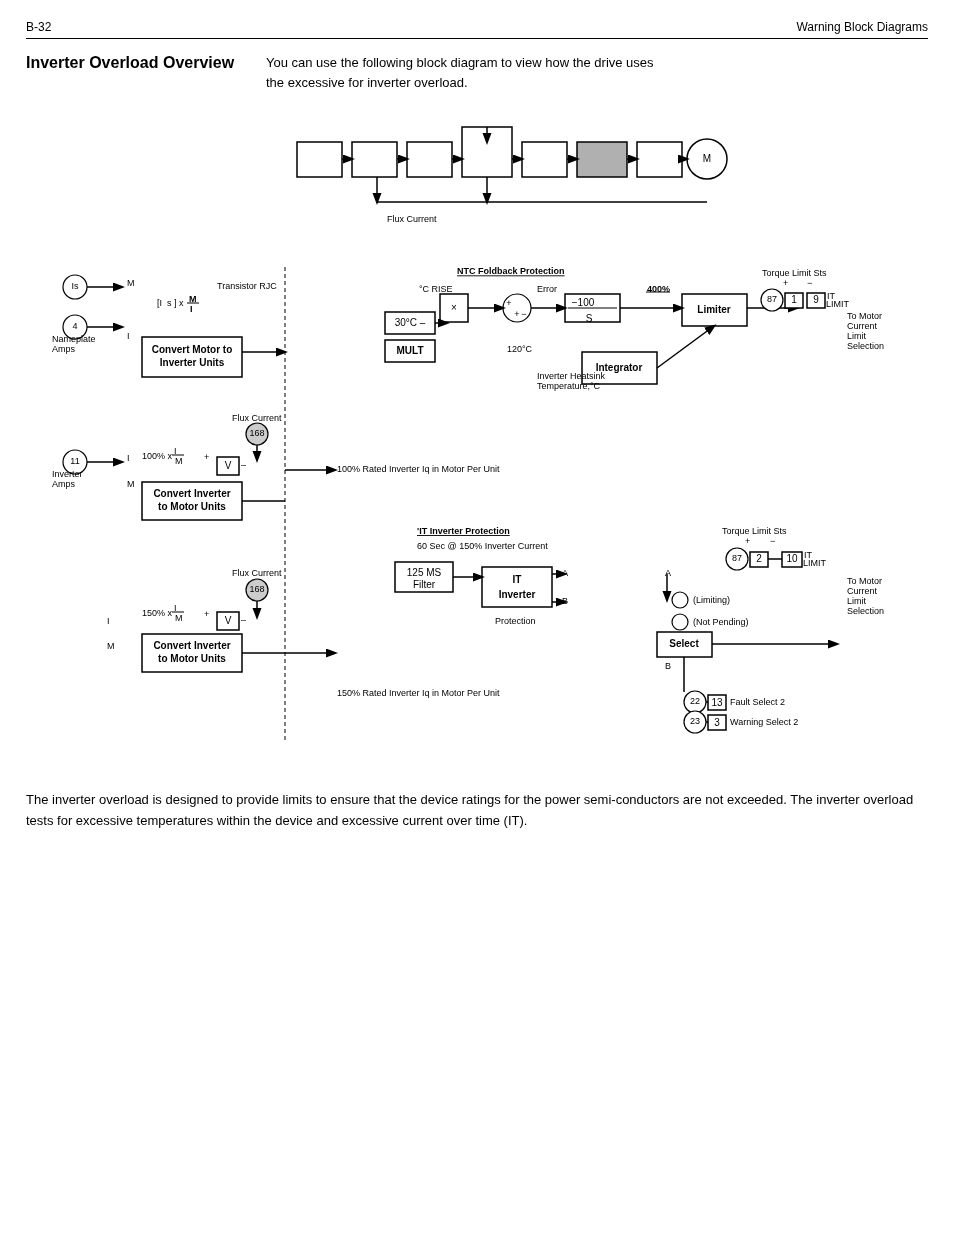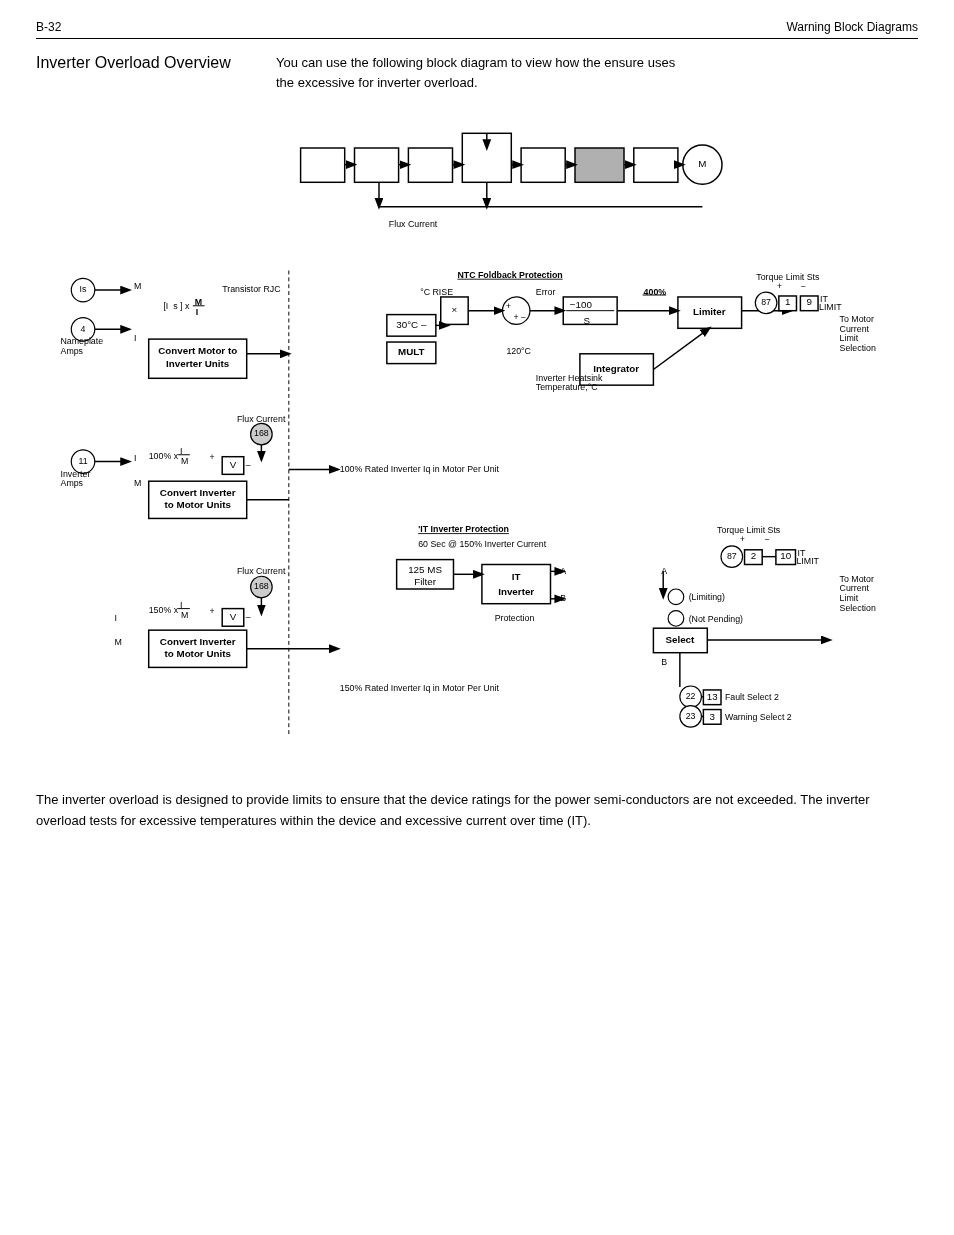--- a/index.html
+++ b/index.html
@@ -14,7 +14,7 @@
     .page {
       width: 954px;
       min-height: 1235px;
-      padding: 20px 36px;
+      padding: 20px 26px;
       position: relative;
     }
     .header {

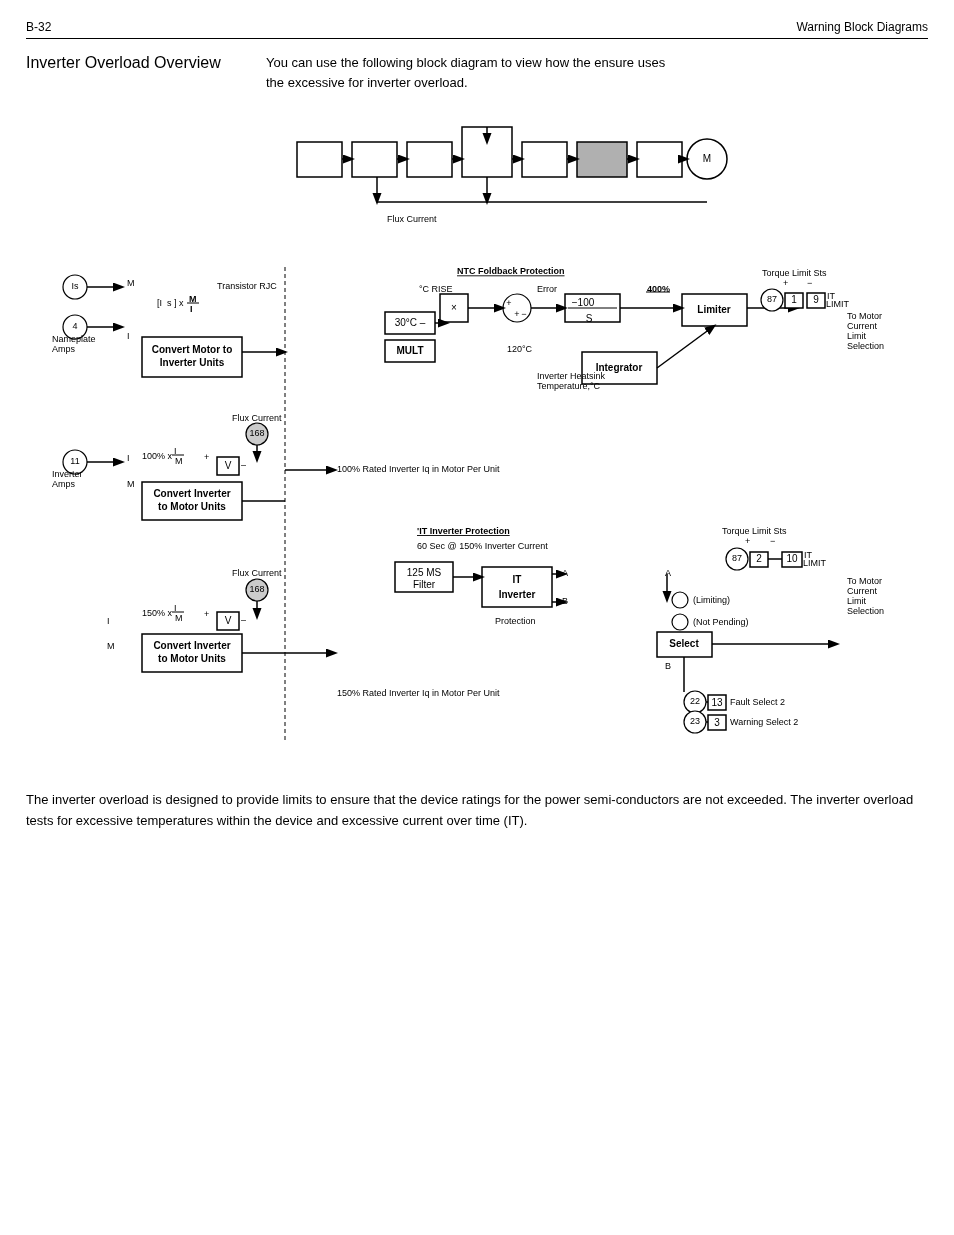--- a/index.html
+++ b/index.html
@@ -27,7 +27,7 @@
     }
     .section-title {
       font-size: 16px;
-      font-weight: normal;
+      font-weight: bold;
       width: 220px;
       float: left;
       line-height: 1.3;

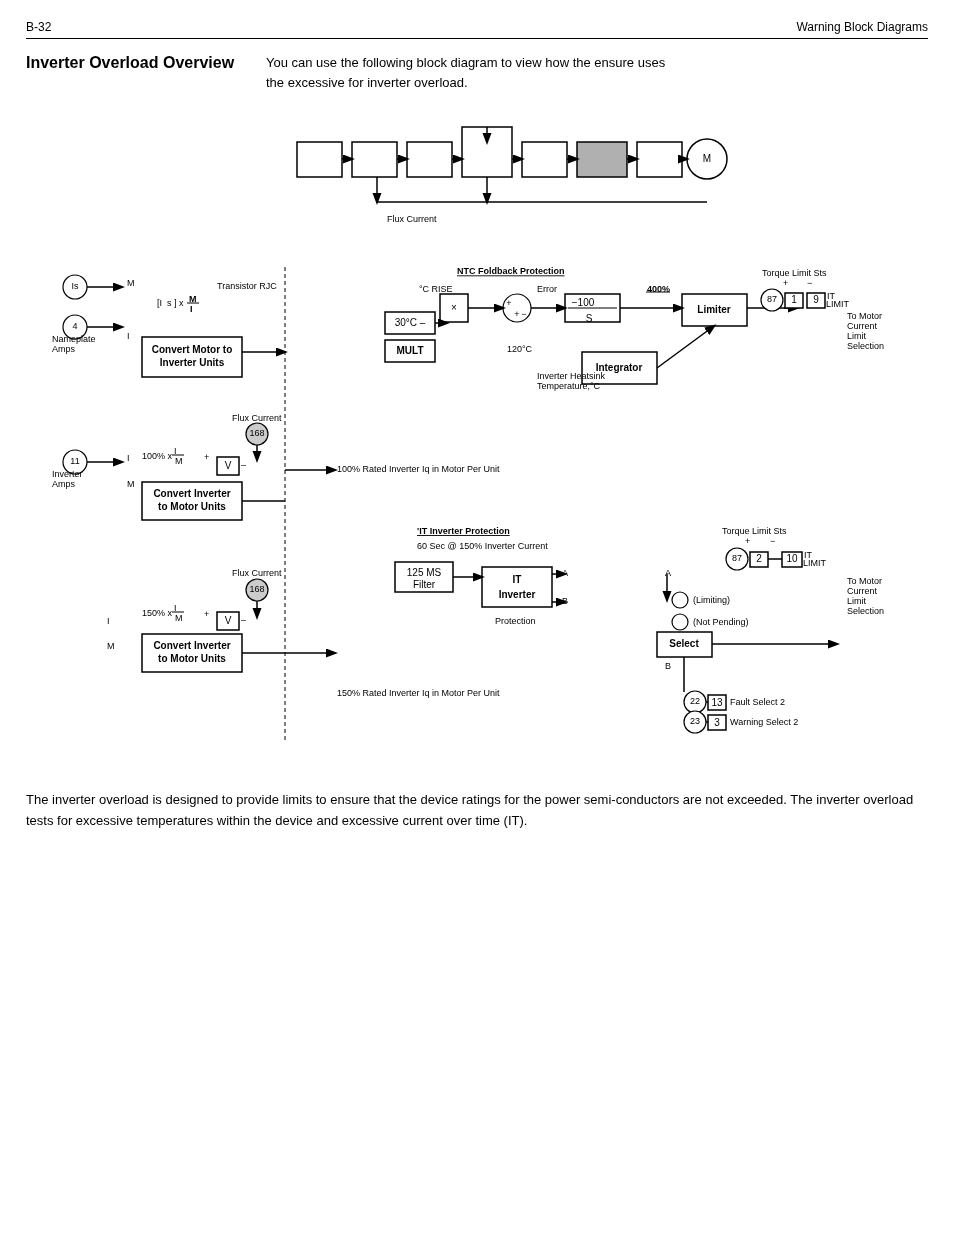--- a/index.html
+++ b/index.html
@@ -110,7 +110,7 @@
   <div class="clearfix">
     <div class="section-title">Inverter Overload Overview</div>
     <div class="section-desc">
-      <span>You can use the following block diagram to view how the ensure uses</span><br>
+      <span>You can use the following block diagram to view how the drive uses</span><br>
       <span>the excessive for inverter overload.</span>
     </div>
   </div>

